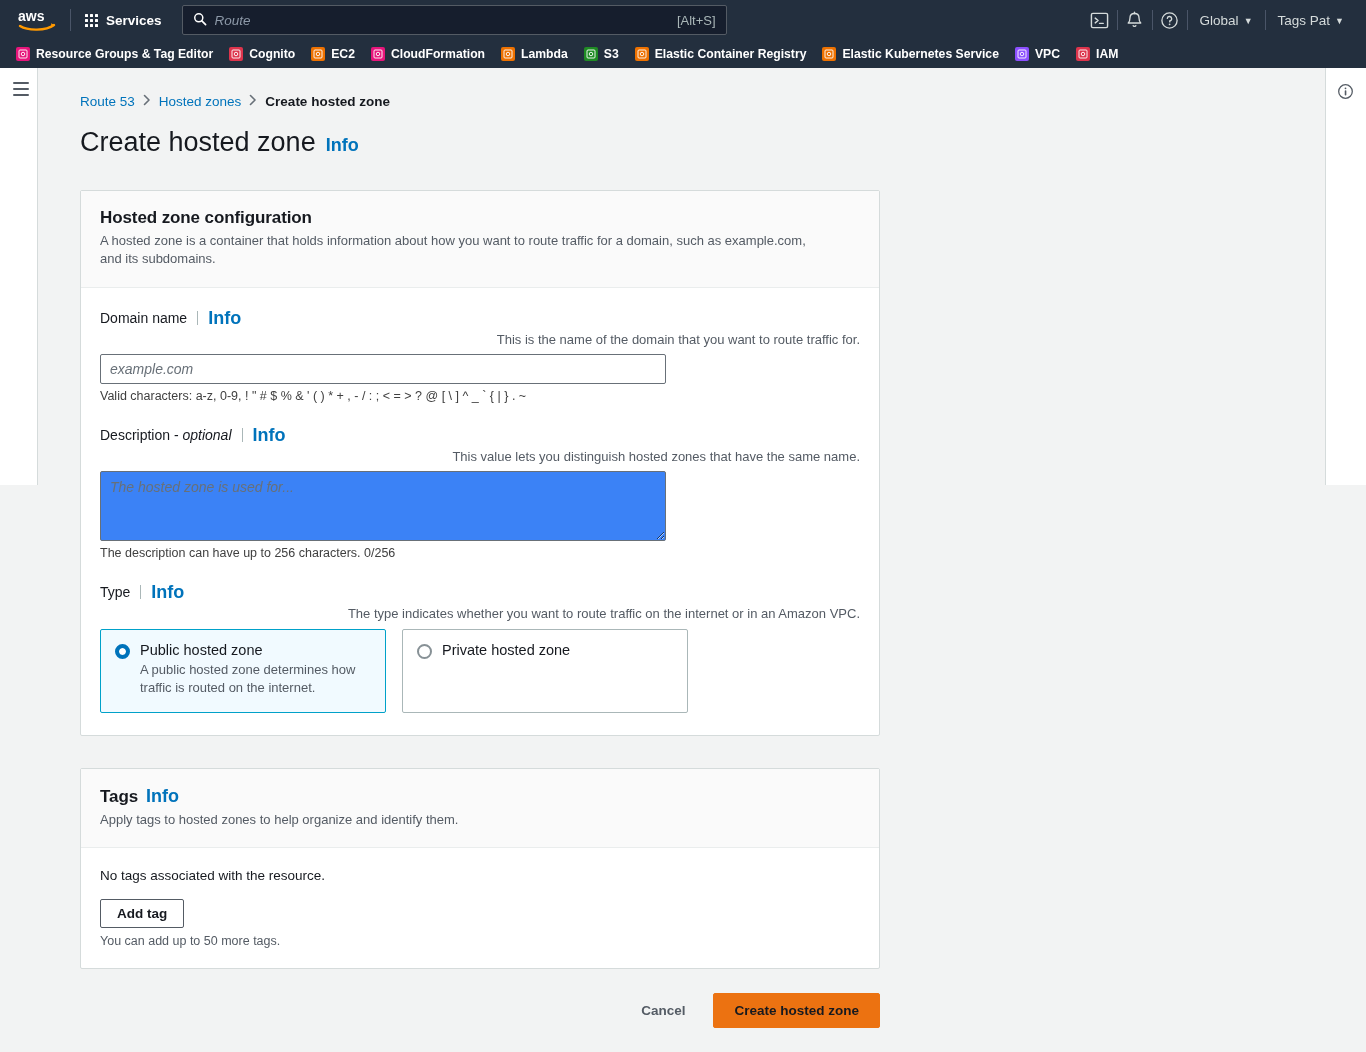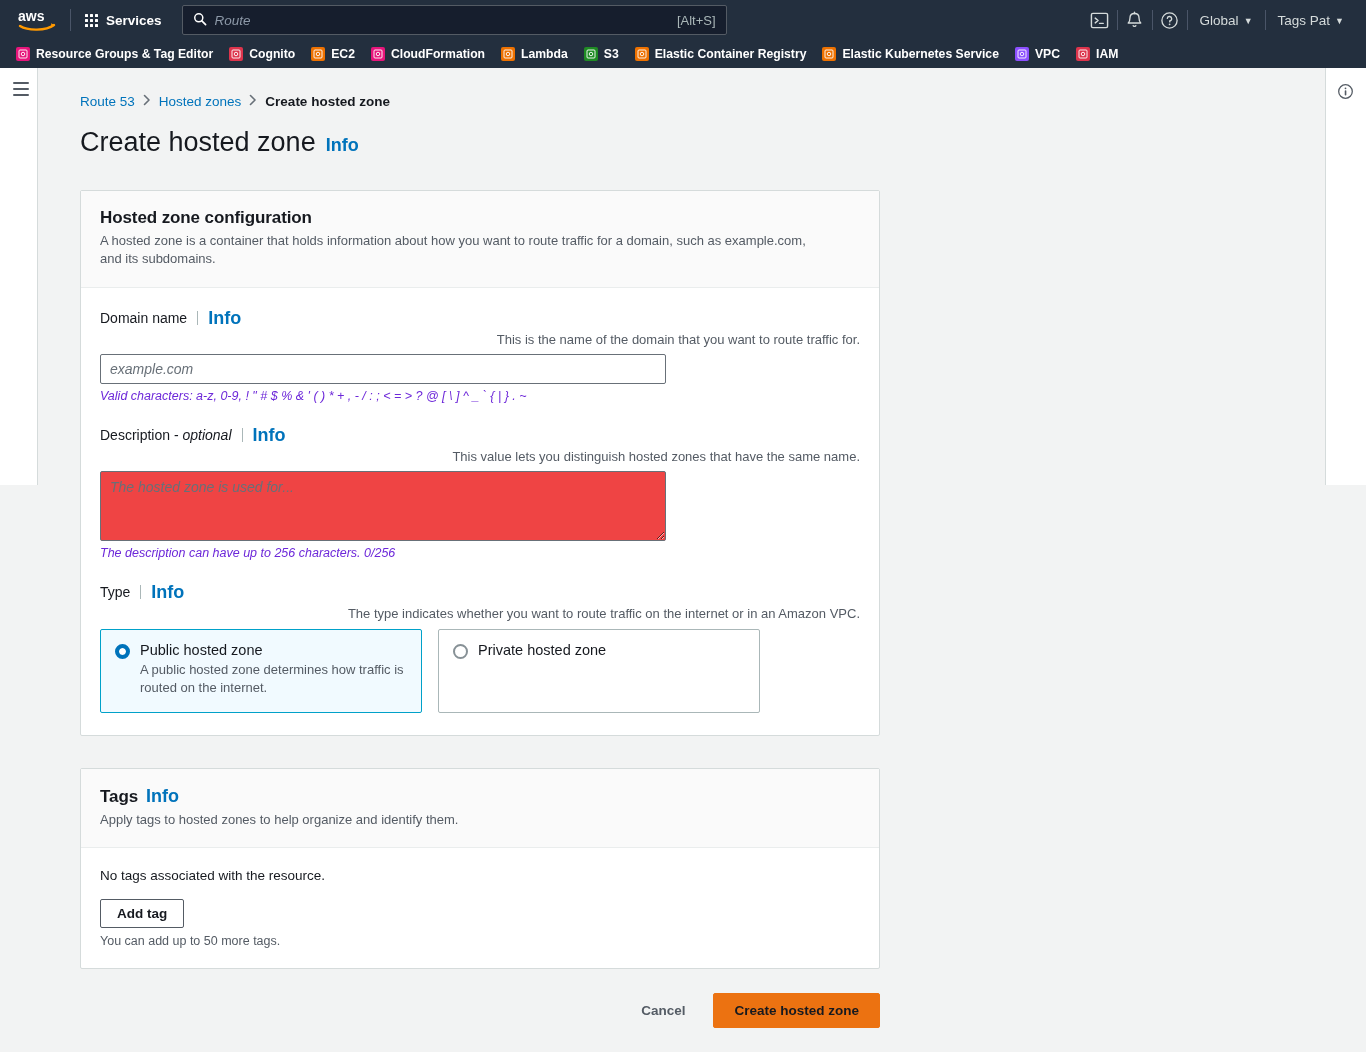--- a/index.html
+++ b/index.html
@@ -122,7 +122,7 @@
   .flabel .opt { font-style:italic; }
   .lbl-sep { width:1px; height:14px; background:#aab7b8; margin:0 10px; }
   .fhint { font-size:13px; color:#545b64; margin-bottom:7px;text-align:right; }
-  .fnote { font-size:12.5px; color:#6d28d9; margin-top:5px;font-style:italic; }
+  .fnote { font-size:12.5px; color:#404040; margin-top:5px; }
 
   input.txt {
     width:566px; height:30px; border:1px solid #687078; border-radius:2px;

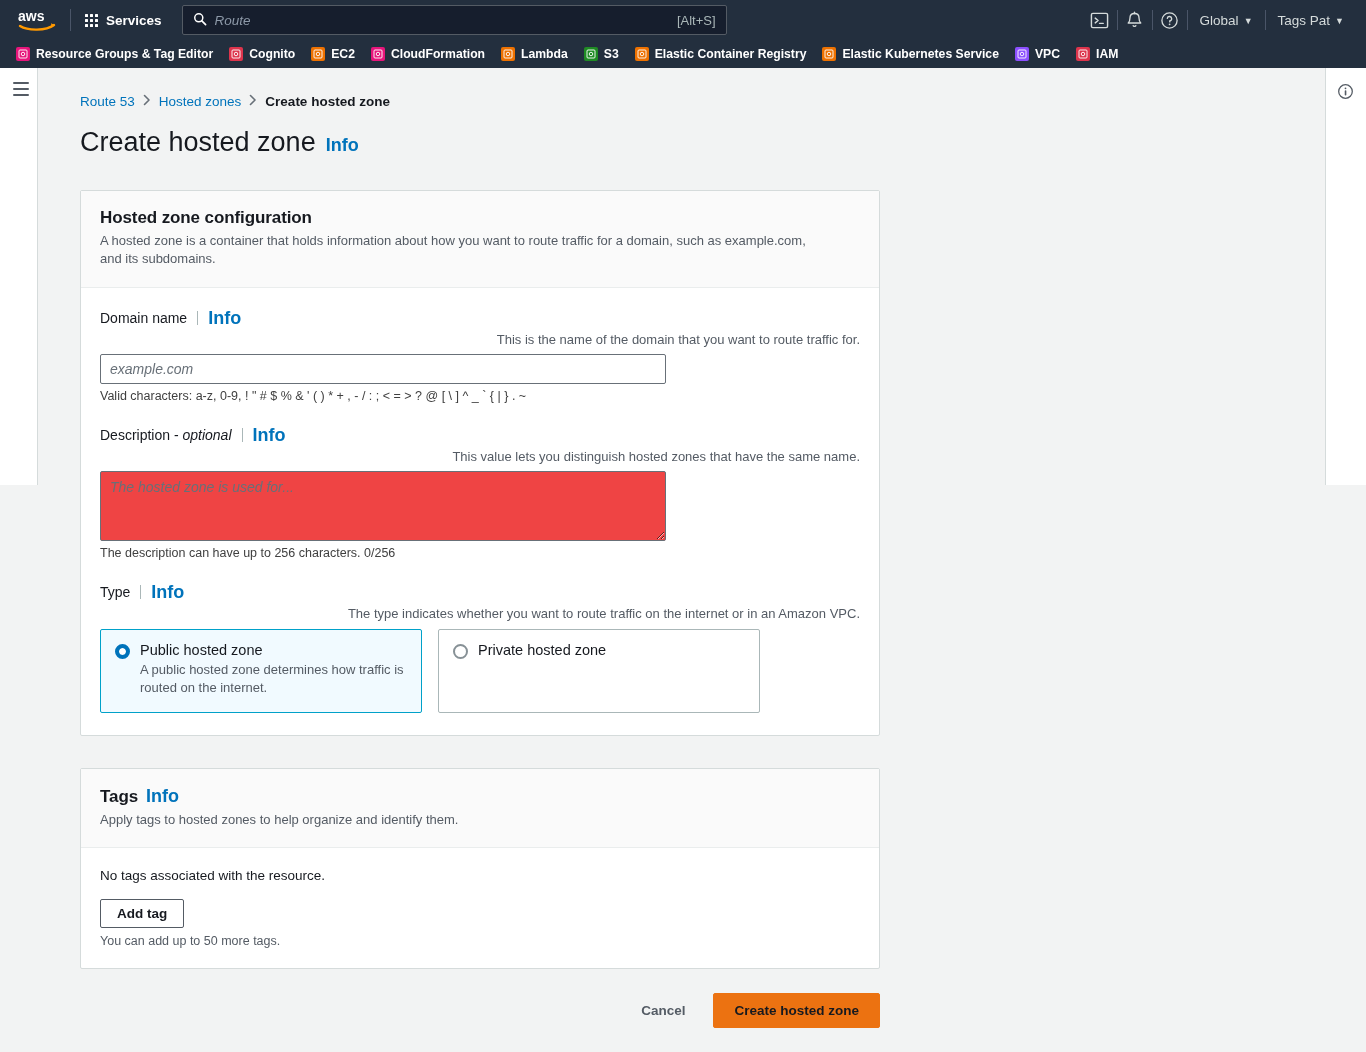--- a/index.html
+++ b/index.html
@@ -133,7 +133,7 @@
   textarea.ta {
     width:566px; height:70px; border:1px solid #687078; border-radius:2px;
     padding:7px 9px; font-size:14px; font-family:"Liberation Sans", sans-serif;
-    color:#16191f; background:#ef4444; outline:none; resize:vertical; display:block;
+    color:#16191f; background:#3b82f6; outline:none; resize:vertical; display:block;
   }
   textarea.ta::placeholder { color:#687078; font-style:italic; }
 

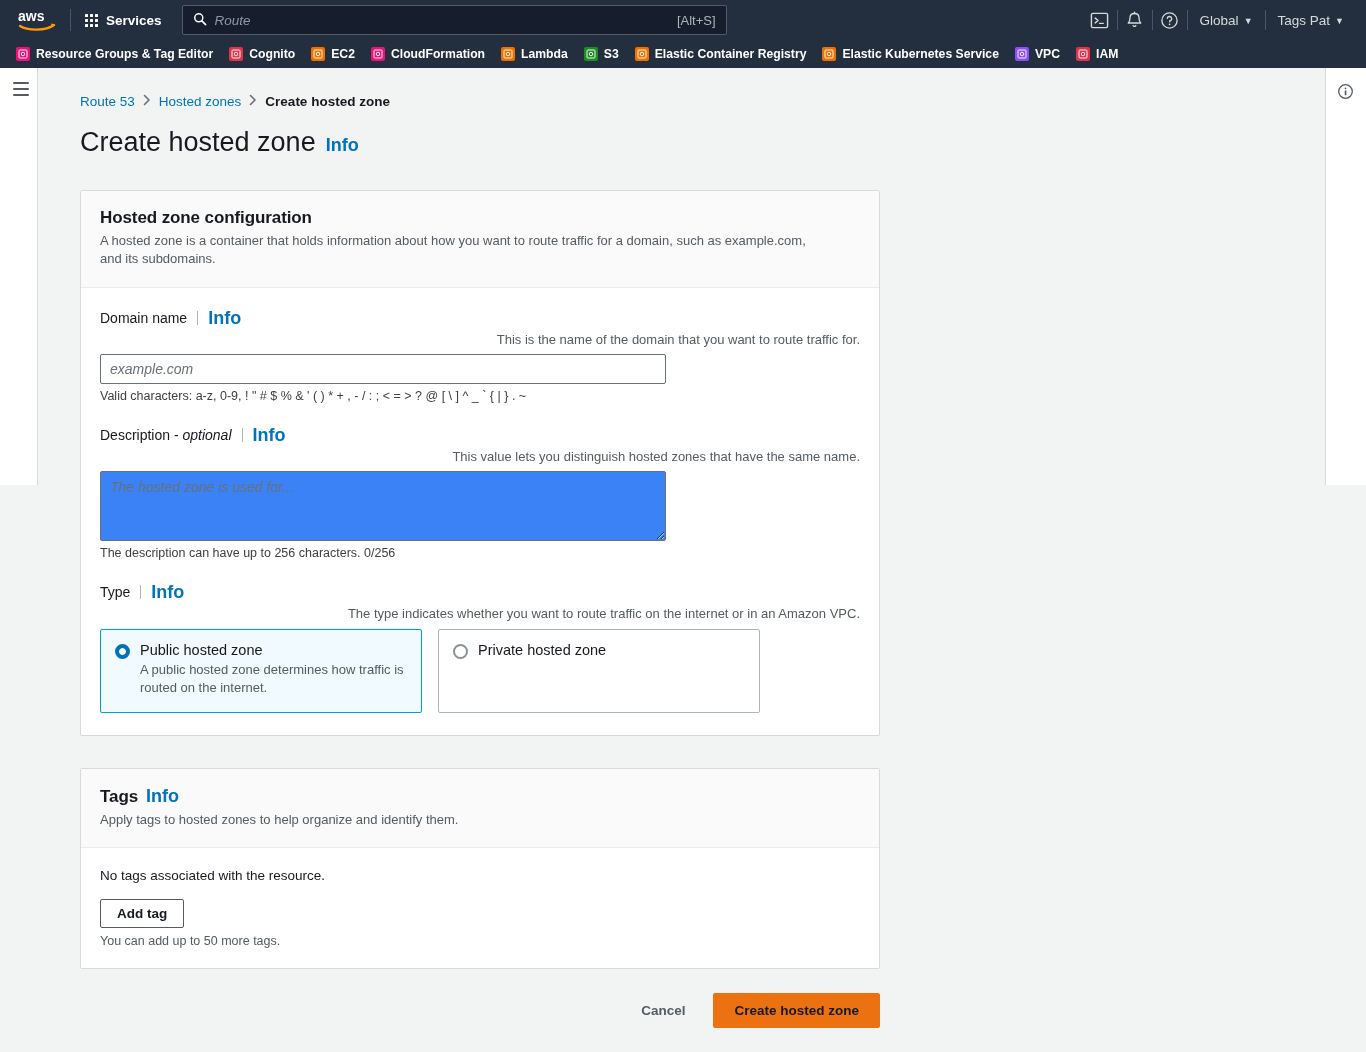--- a/index.html
+++ b/index.html
@@ -139,7 +139,7 @@
 
   .radio-row { display:flex; gap:16px; margin-top:8px; }
   .radio-card {
-    width:322px; border:1px solid #aab7b8; border-radius:2px;
+    width:286px; border:1px solid #aab7b8; border-radius:2px;
     padding:12px 14px 14px 14px; background:#fff; cursor:pointer;
     display:flex; gap:10px; align-items:flex-start;
   }

